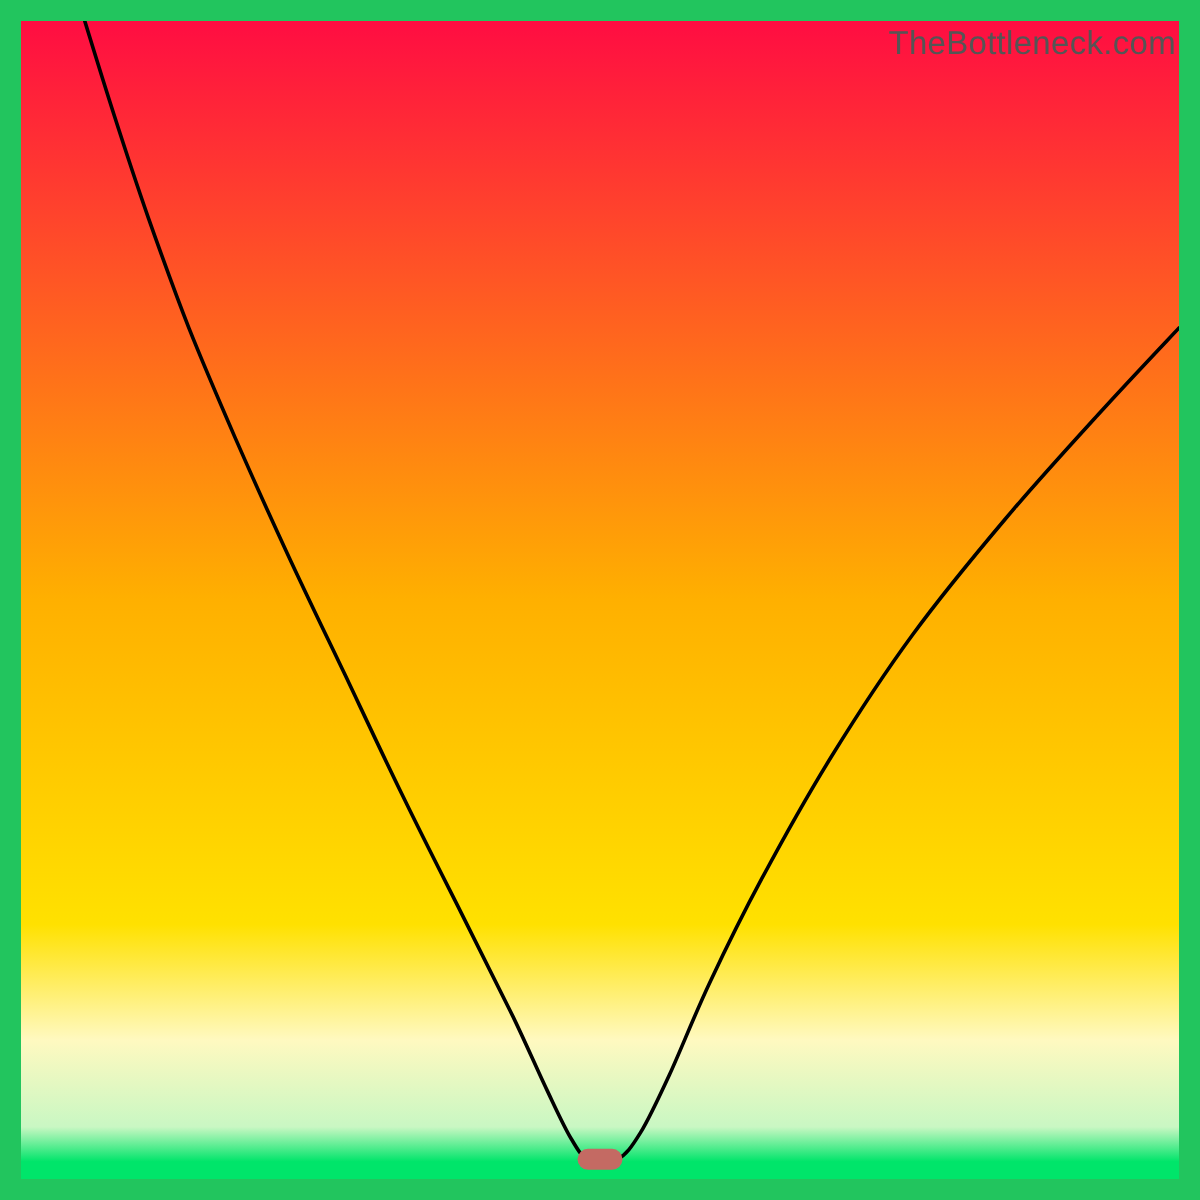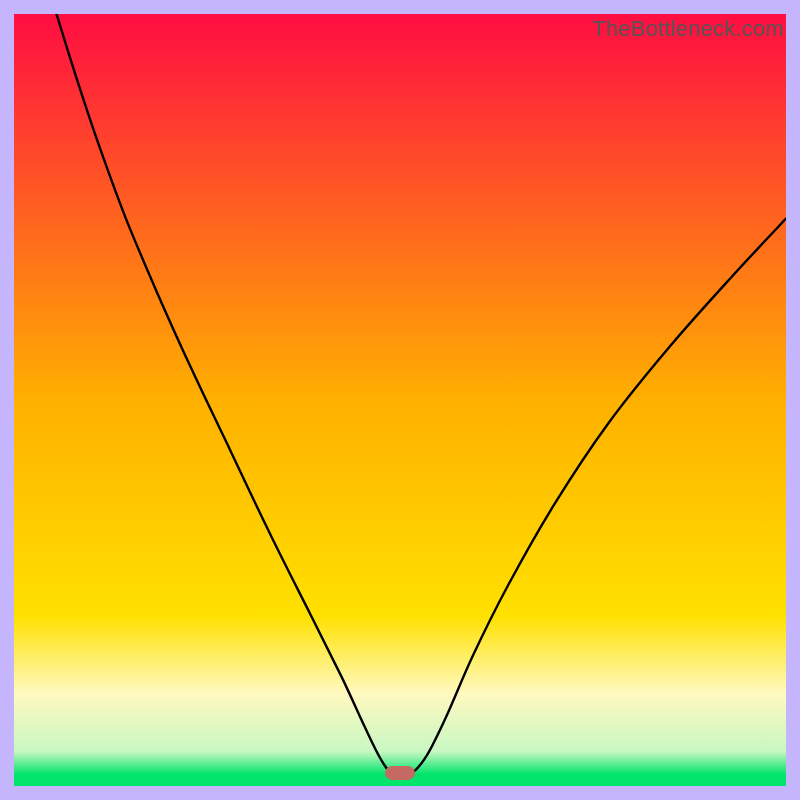--- a/index.html
+++ b/index.html
@@ -15,7 +15,7 @@
     position: relative;
     width: 800px;
     height: 800px;
-    background: #c4b5fd;
+    background: #22c55e;
   }
   .plot {
     position: absolute;

